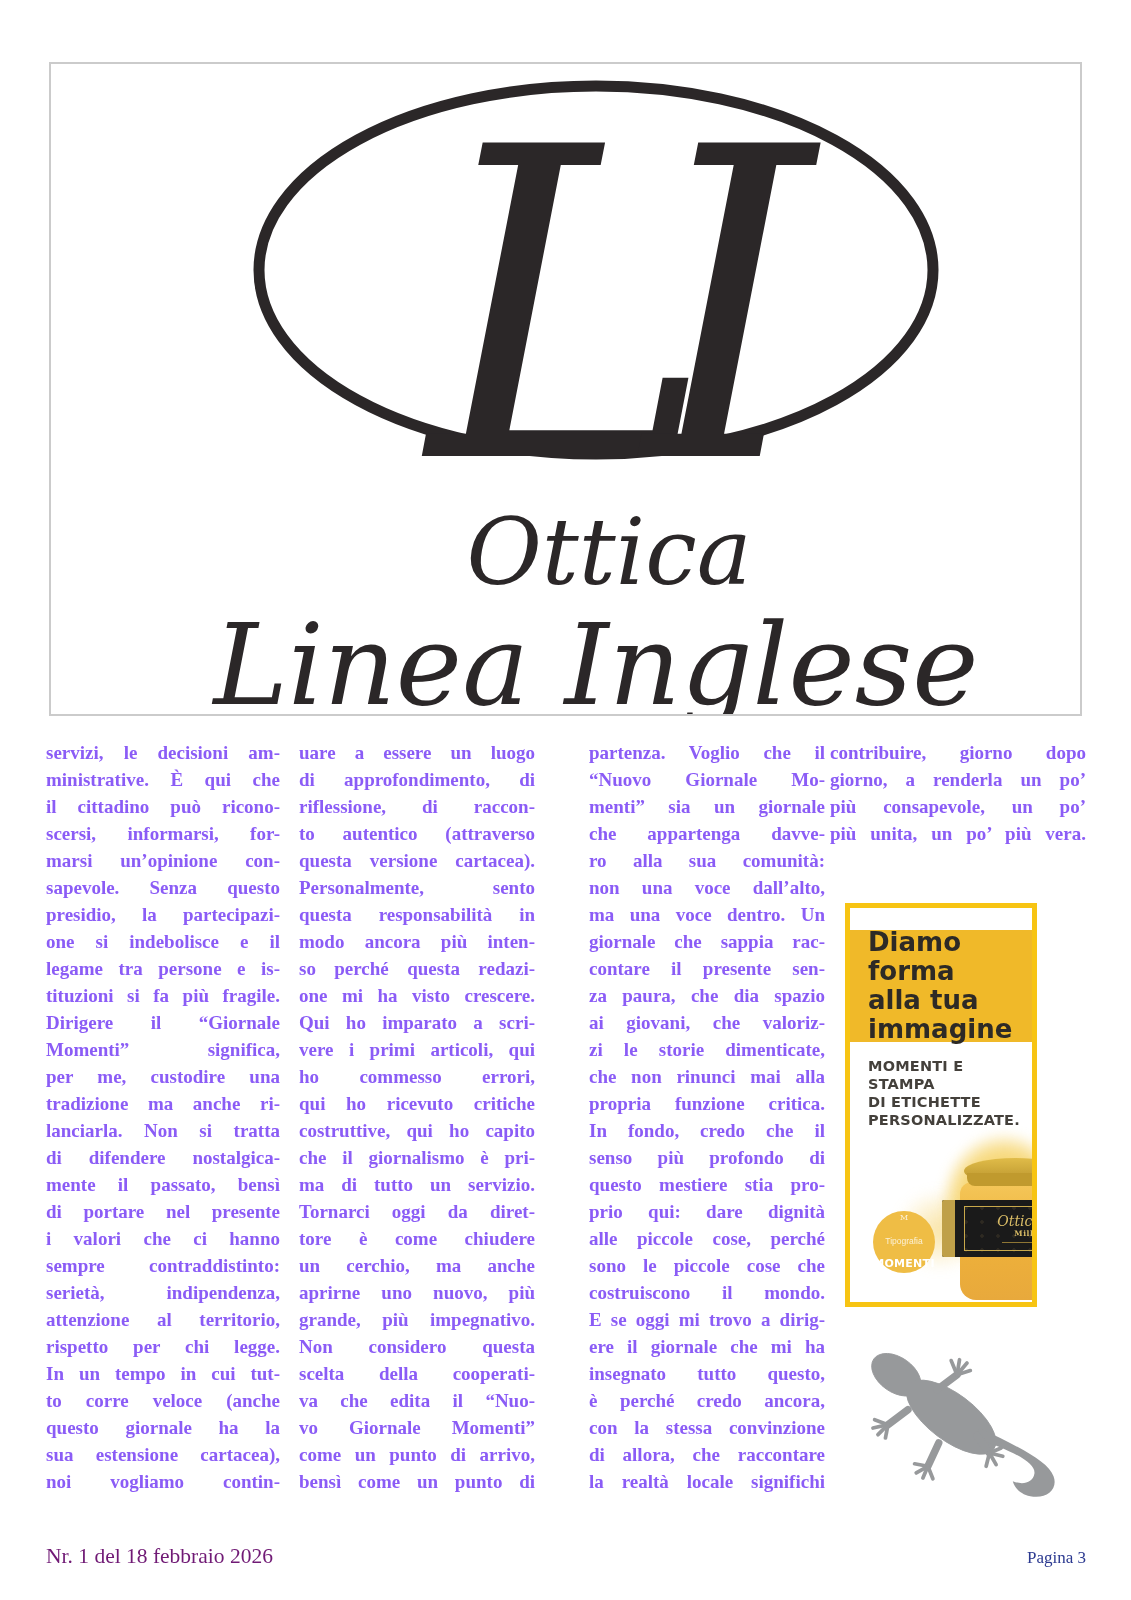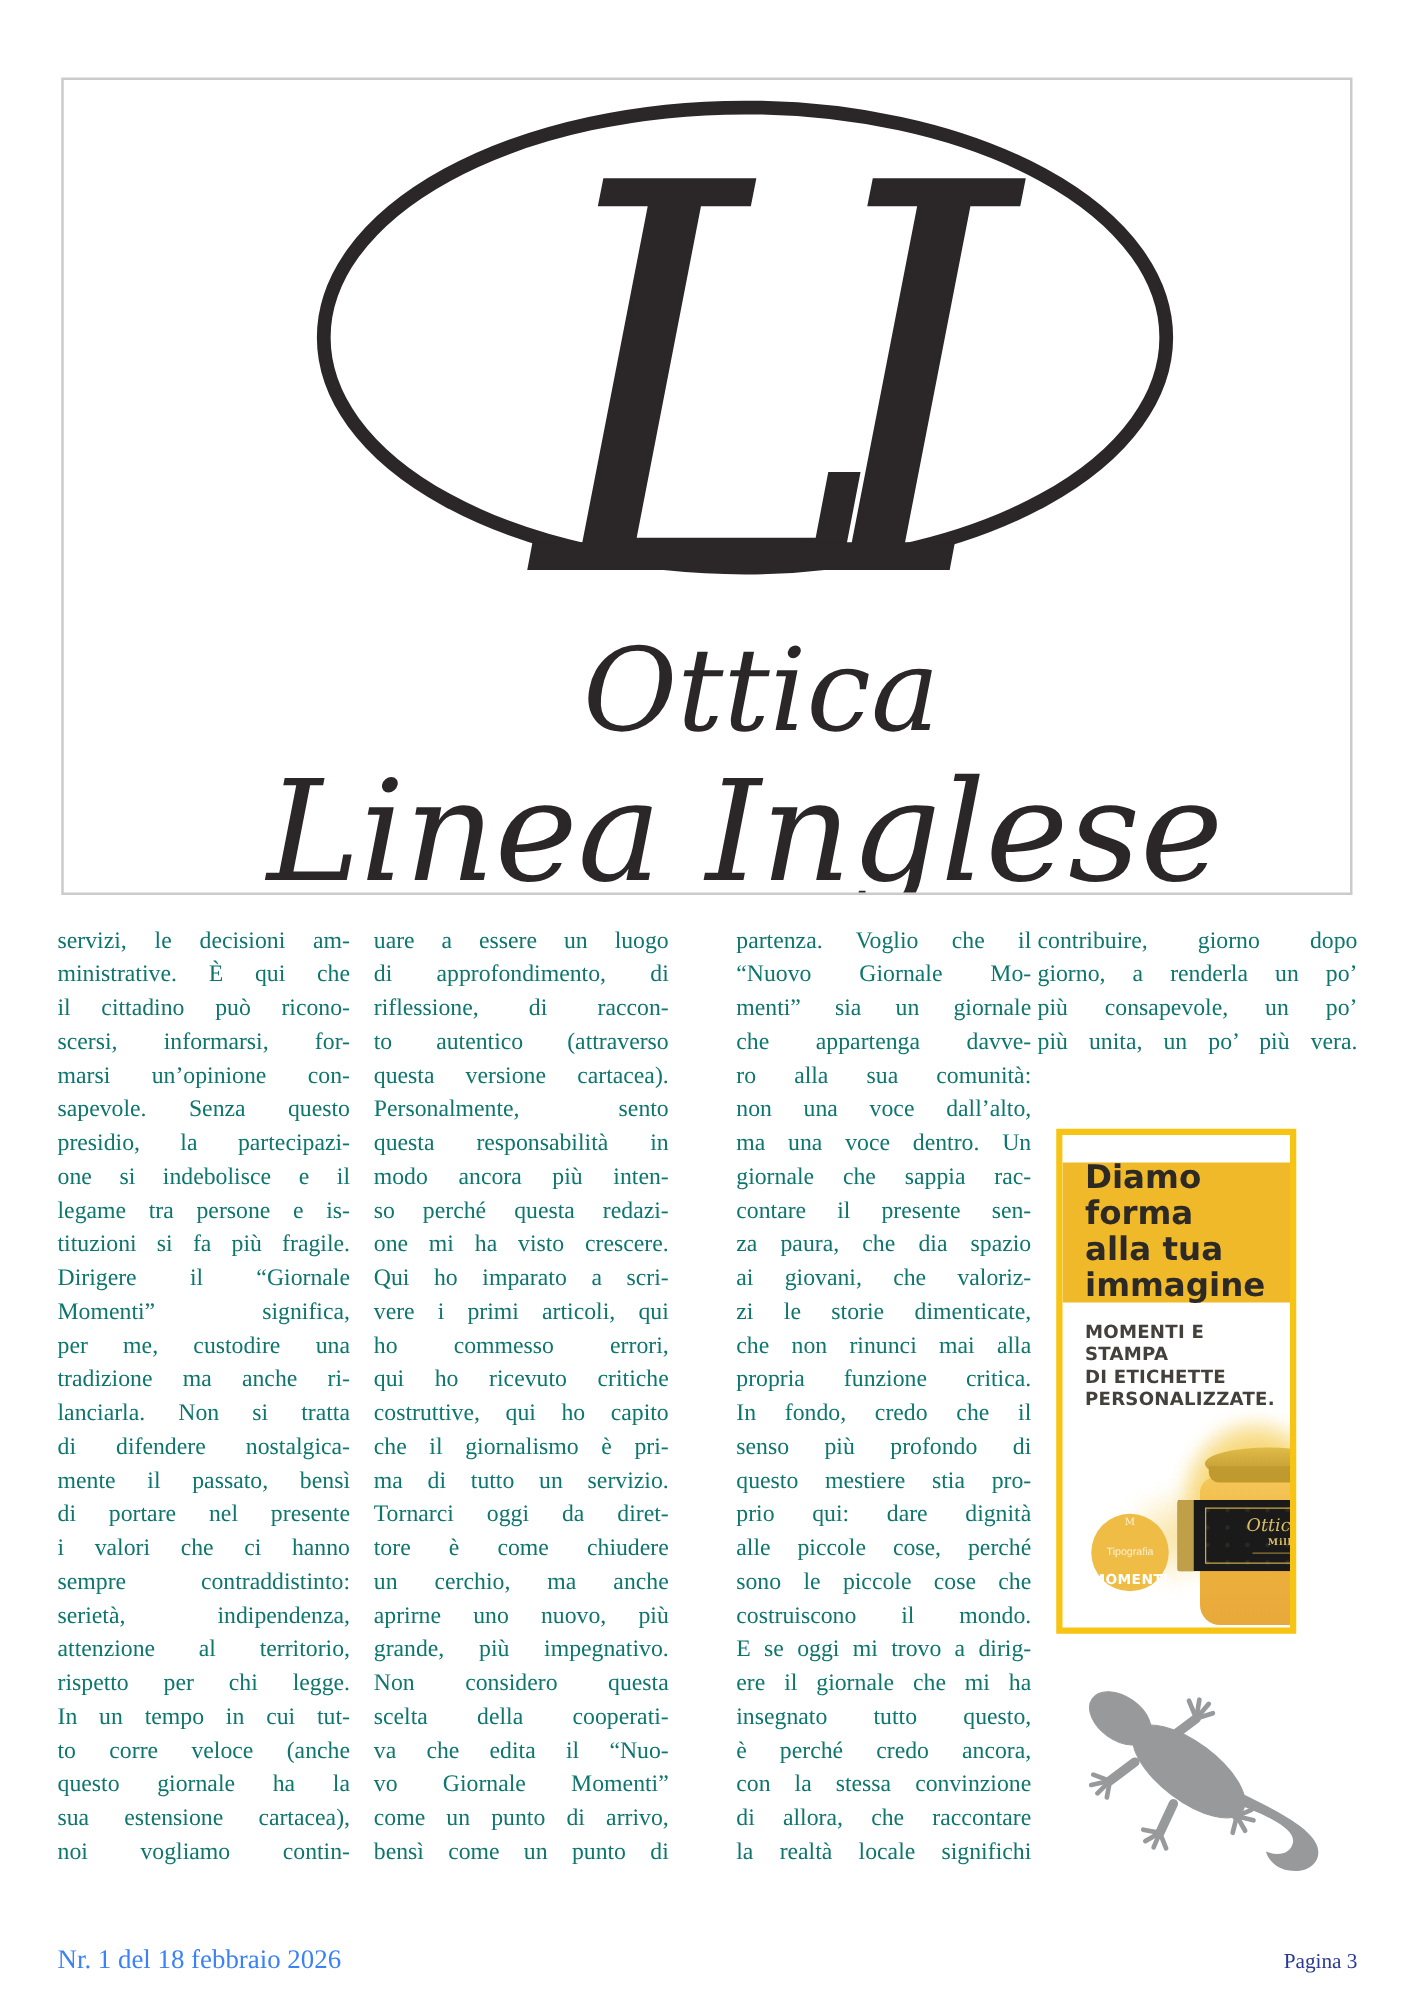--- a/index.html
+++ b/index.html
@@ -19,9 +19,9 @@
   .logo-script2{font-family:"DejaVu Serif",serif;font-style:italic;font-size:112px;}
 
   
-  .col{position:absolute;top:739px;font-size:19px;line-height:27px;color:#0f766e;
+  .col{position:absolute;top:739px;font-size:19px;line-height:27px;color:#8b5cf6;
        white-space:pre-line;text-align:justify;text-align-last:justify;
-       font-family:"Liberation Serif",serif;}
+       font-family:"Liberation Serif",serif;font-weight:bold;}
   .col1{left:46px;width:234px;}
   .col2{left:299px;width:236px;}
   .col3{left:569px;width:236px;margin-left:20px;}

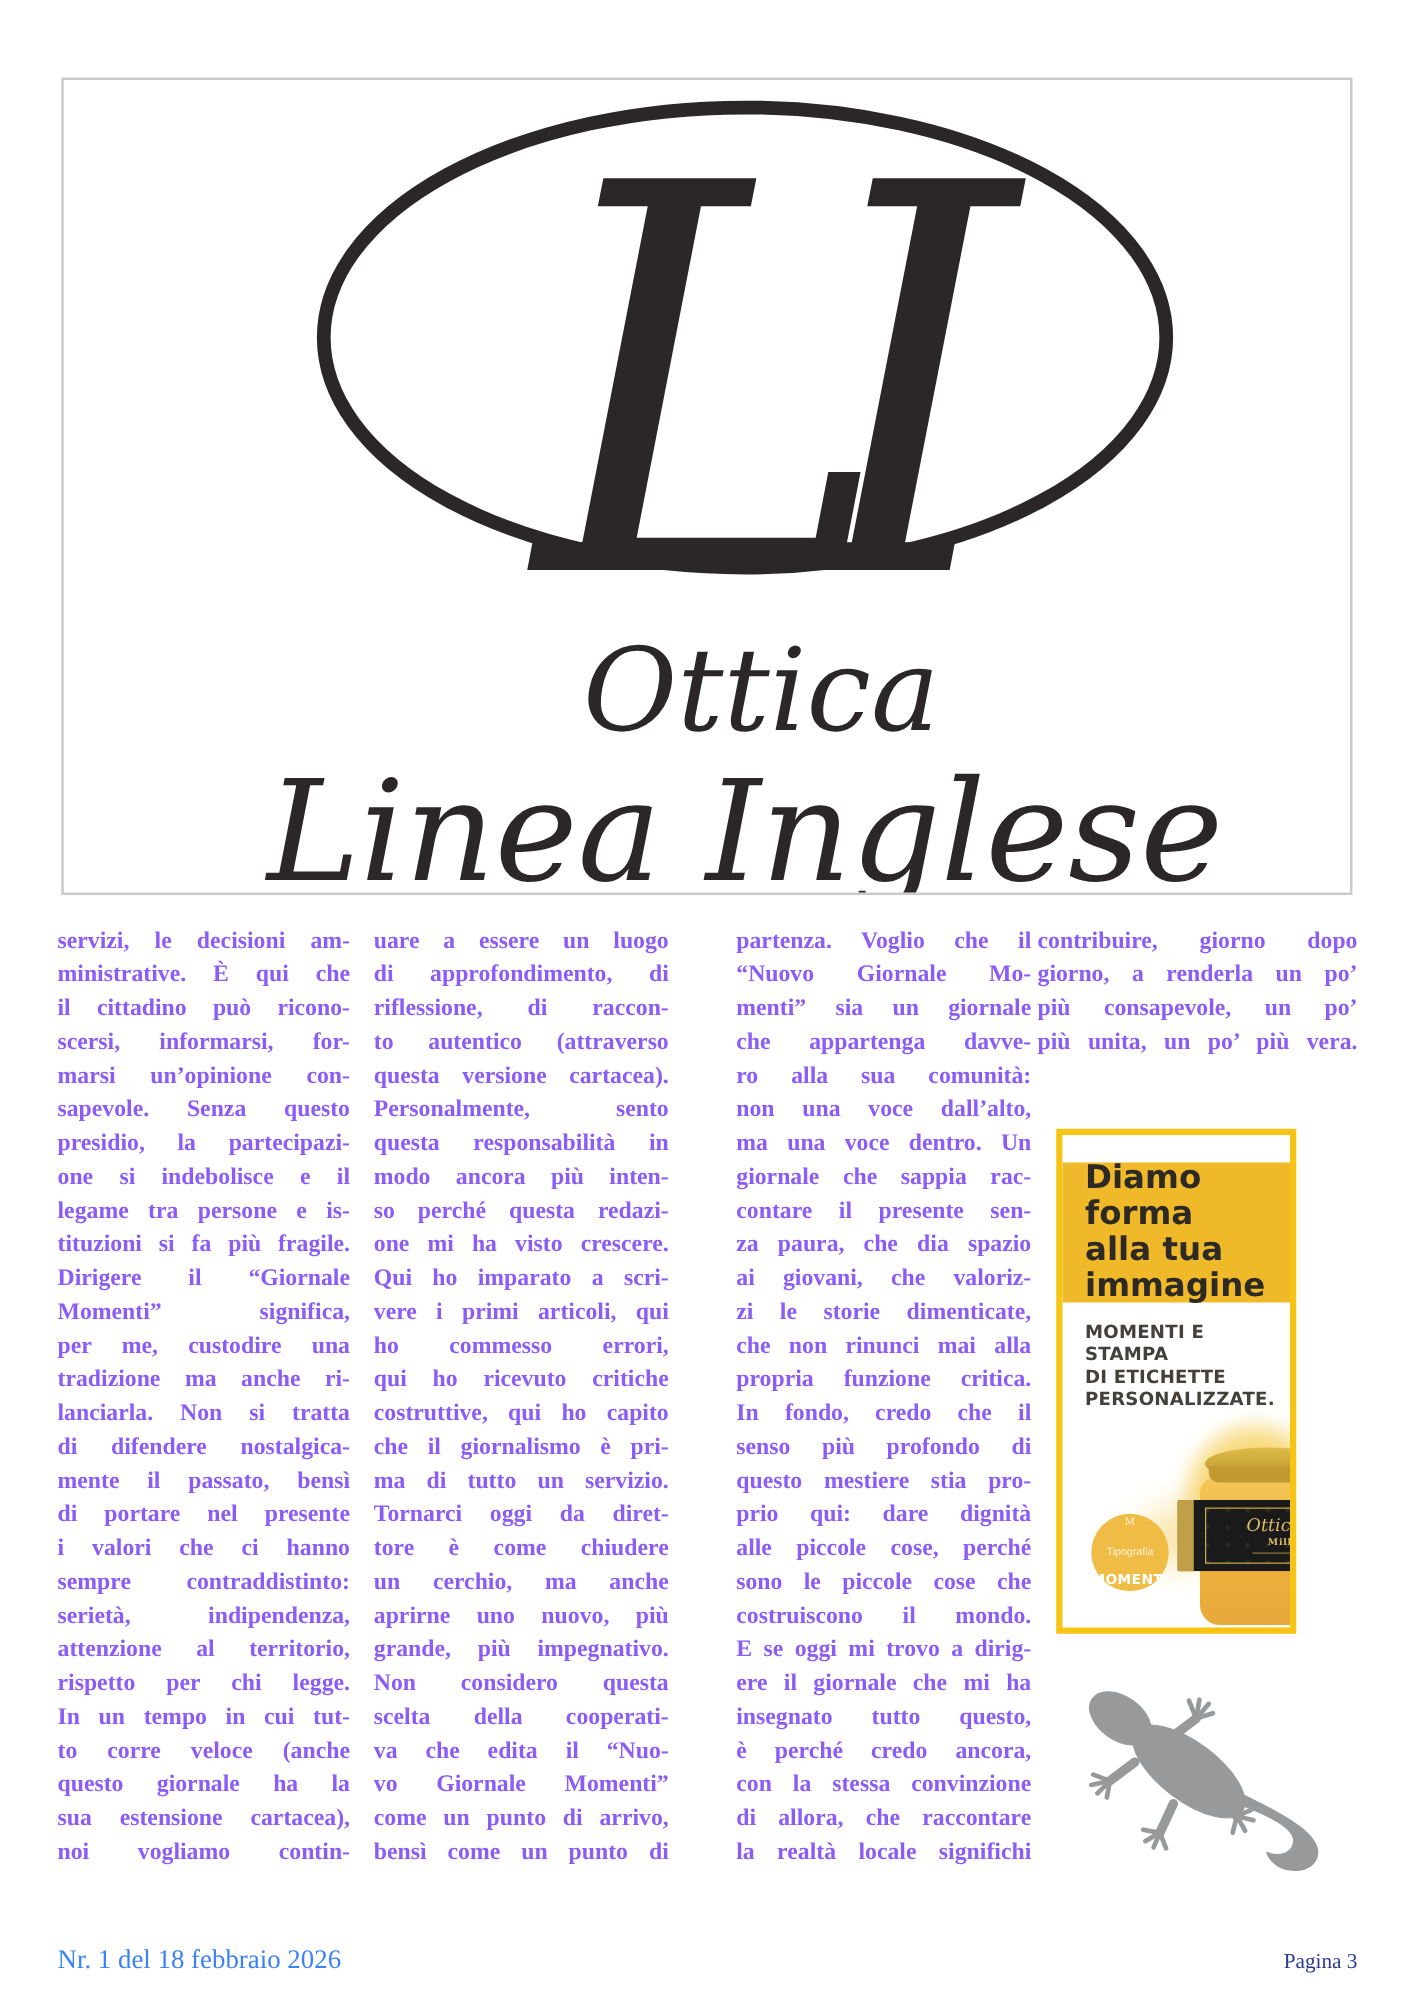--- a/index.html
+++ b/index.html
@@ -86,7 +86,7 @@
   
   .footer{position:absolute;left:46px;right:45px;top:1544px;display:flex;
           justify-content:space-between;align-items:baseline;}
-  .issue{font-family:"Liberation Serif",serif;font-size:21.5px;color:#3b82f6;margin-top:11px;}
+  .issue{font-family:"Liberation Serif",serif;font-size:21.5px;color:#701a75;}
   .pagenum{font-family:"Liberation Serif",serif;font-size:17px;color:#2b3990;}
 </style>
 </head>

